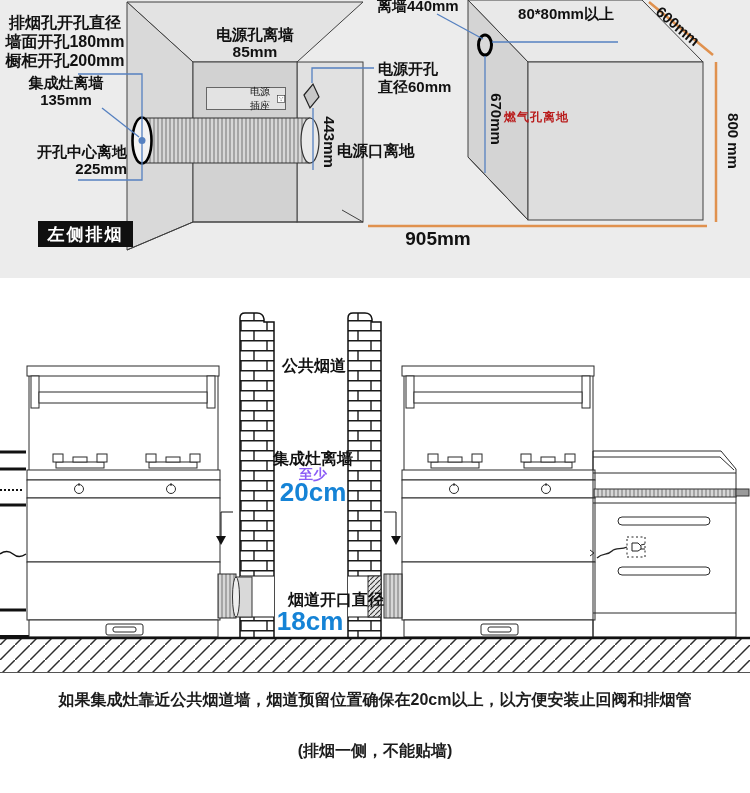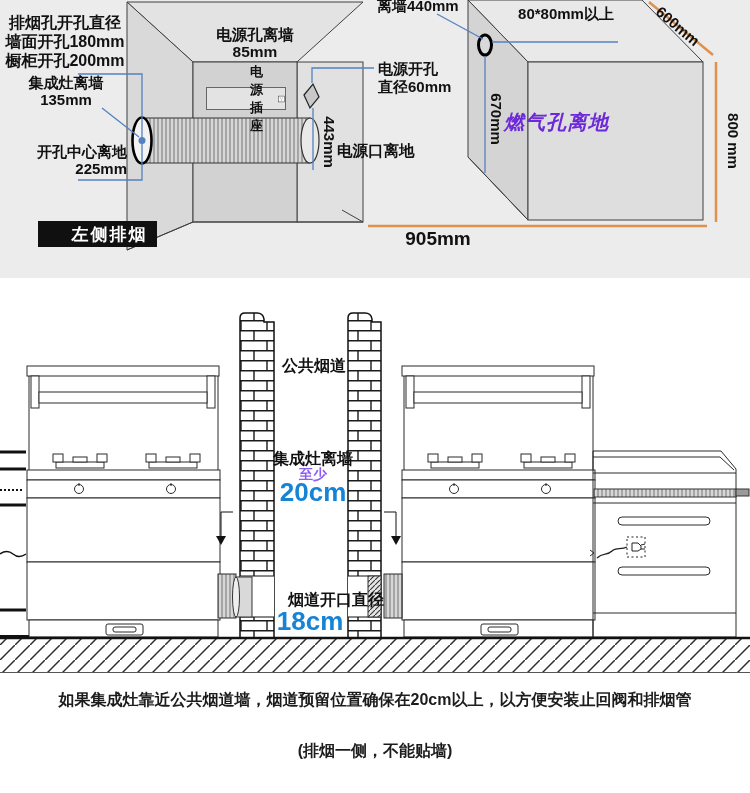--- a/index.html
+++ b/index.html
@@ -18,7 +18,7 @@
          justify-content:center;letter-spacing:2px;padding-left:24px;}
   .socket-box{position:absolute;left:206px;top:87px;width:78px;height:21px;background:#e3e3e3;
          border:1px solid #666;display:flex;align-items:center;justify-content:center;gap:3px;}
-  .socket-box span{font-size:13px;font-weight:bold;padding-left:43px;}
+  .socket-box span{font-size:10px;font-weight:normal;padding-left:43px;}
   .footer-line{position:absolute;left:0;width:750px;text-align:center;font-weight:bold;
          font-size:16px;color:#1c1c1c;}
 </style>

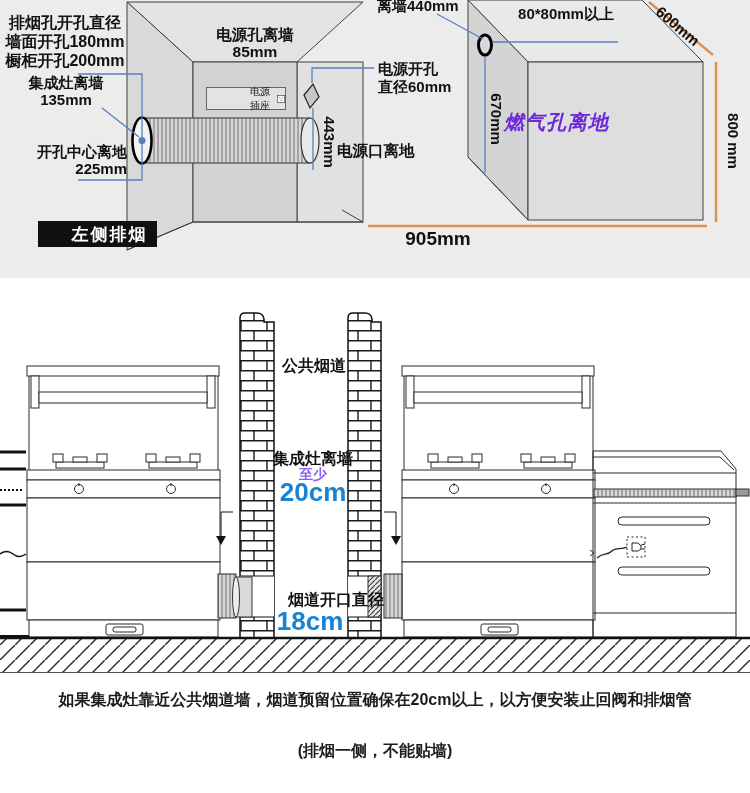--- a/index.html
+++ b/index.html
@@ -272,7 +272,7 @@
   </div>
 
   <div class="rot" style="left:496px;top:119px;">670mm</div>
-  <div class="lbl" style="left:504px;top:111px;font-size:20px;letter-spacing:1px;color:#6d28d9;font-style:italic;">燃气孔离地</div>
+  <div class="lbl" style="left:504px;top:111px;font-size:12px;letter-spacing:1px;color:#b91c1c;">燃气孔离地</div>
 
   <div class="rot rot40" style="position:absolute;left:678px;top:26px;font-weight:bold;font-size:15px;white-space:nowrap;">600mm</div>
   <div class="rot" style="left:733px;top:141px;">800 mm</div>

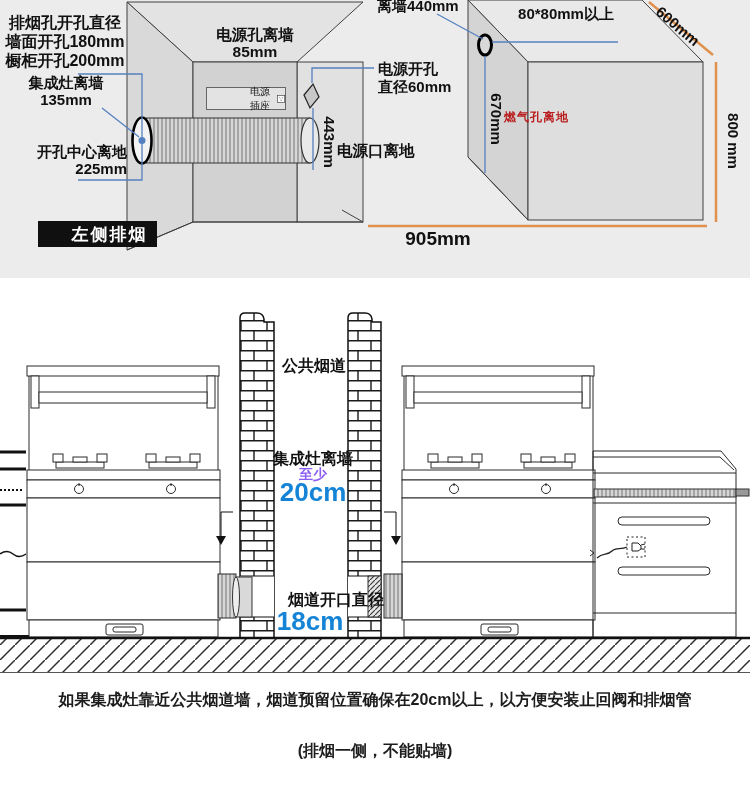--- a/index.html
+++ b/index.html
@@ -15,7 +15,7 @@
   .gray{color:#8b5cf6;font-weight:bold;}
   .badge{position:absolute;left:38px;top:221px;width:95px;height:26px;background:#101010;
          color:#fff;font-size:17px;font-weight:bold;display:flex;align-items:center;
-         justify-content:center;letter-spacing:2px;padding-left:24px;}
+         justify-content:center;letter-spacing:2px;}
   .socket-box{position:absolute;left:206px;top:87px;width:78px;height:21px;background:#e3e3e3;
          border:1px solid #666;display:flex;align-items:center;justify-content:center;gap:3px;}
   .socket-box span{font-size:10px;font-weight:normal;padding-left:43px;}

